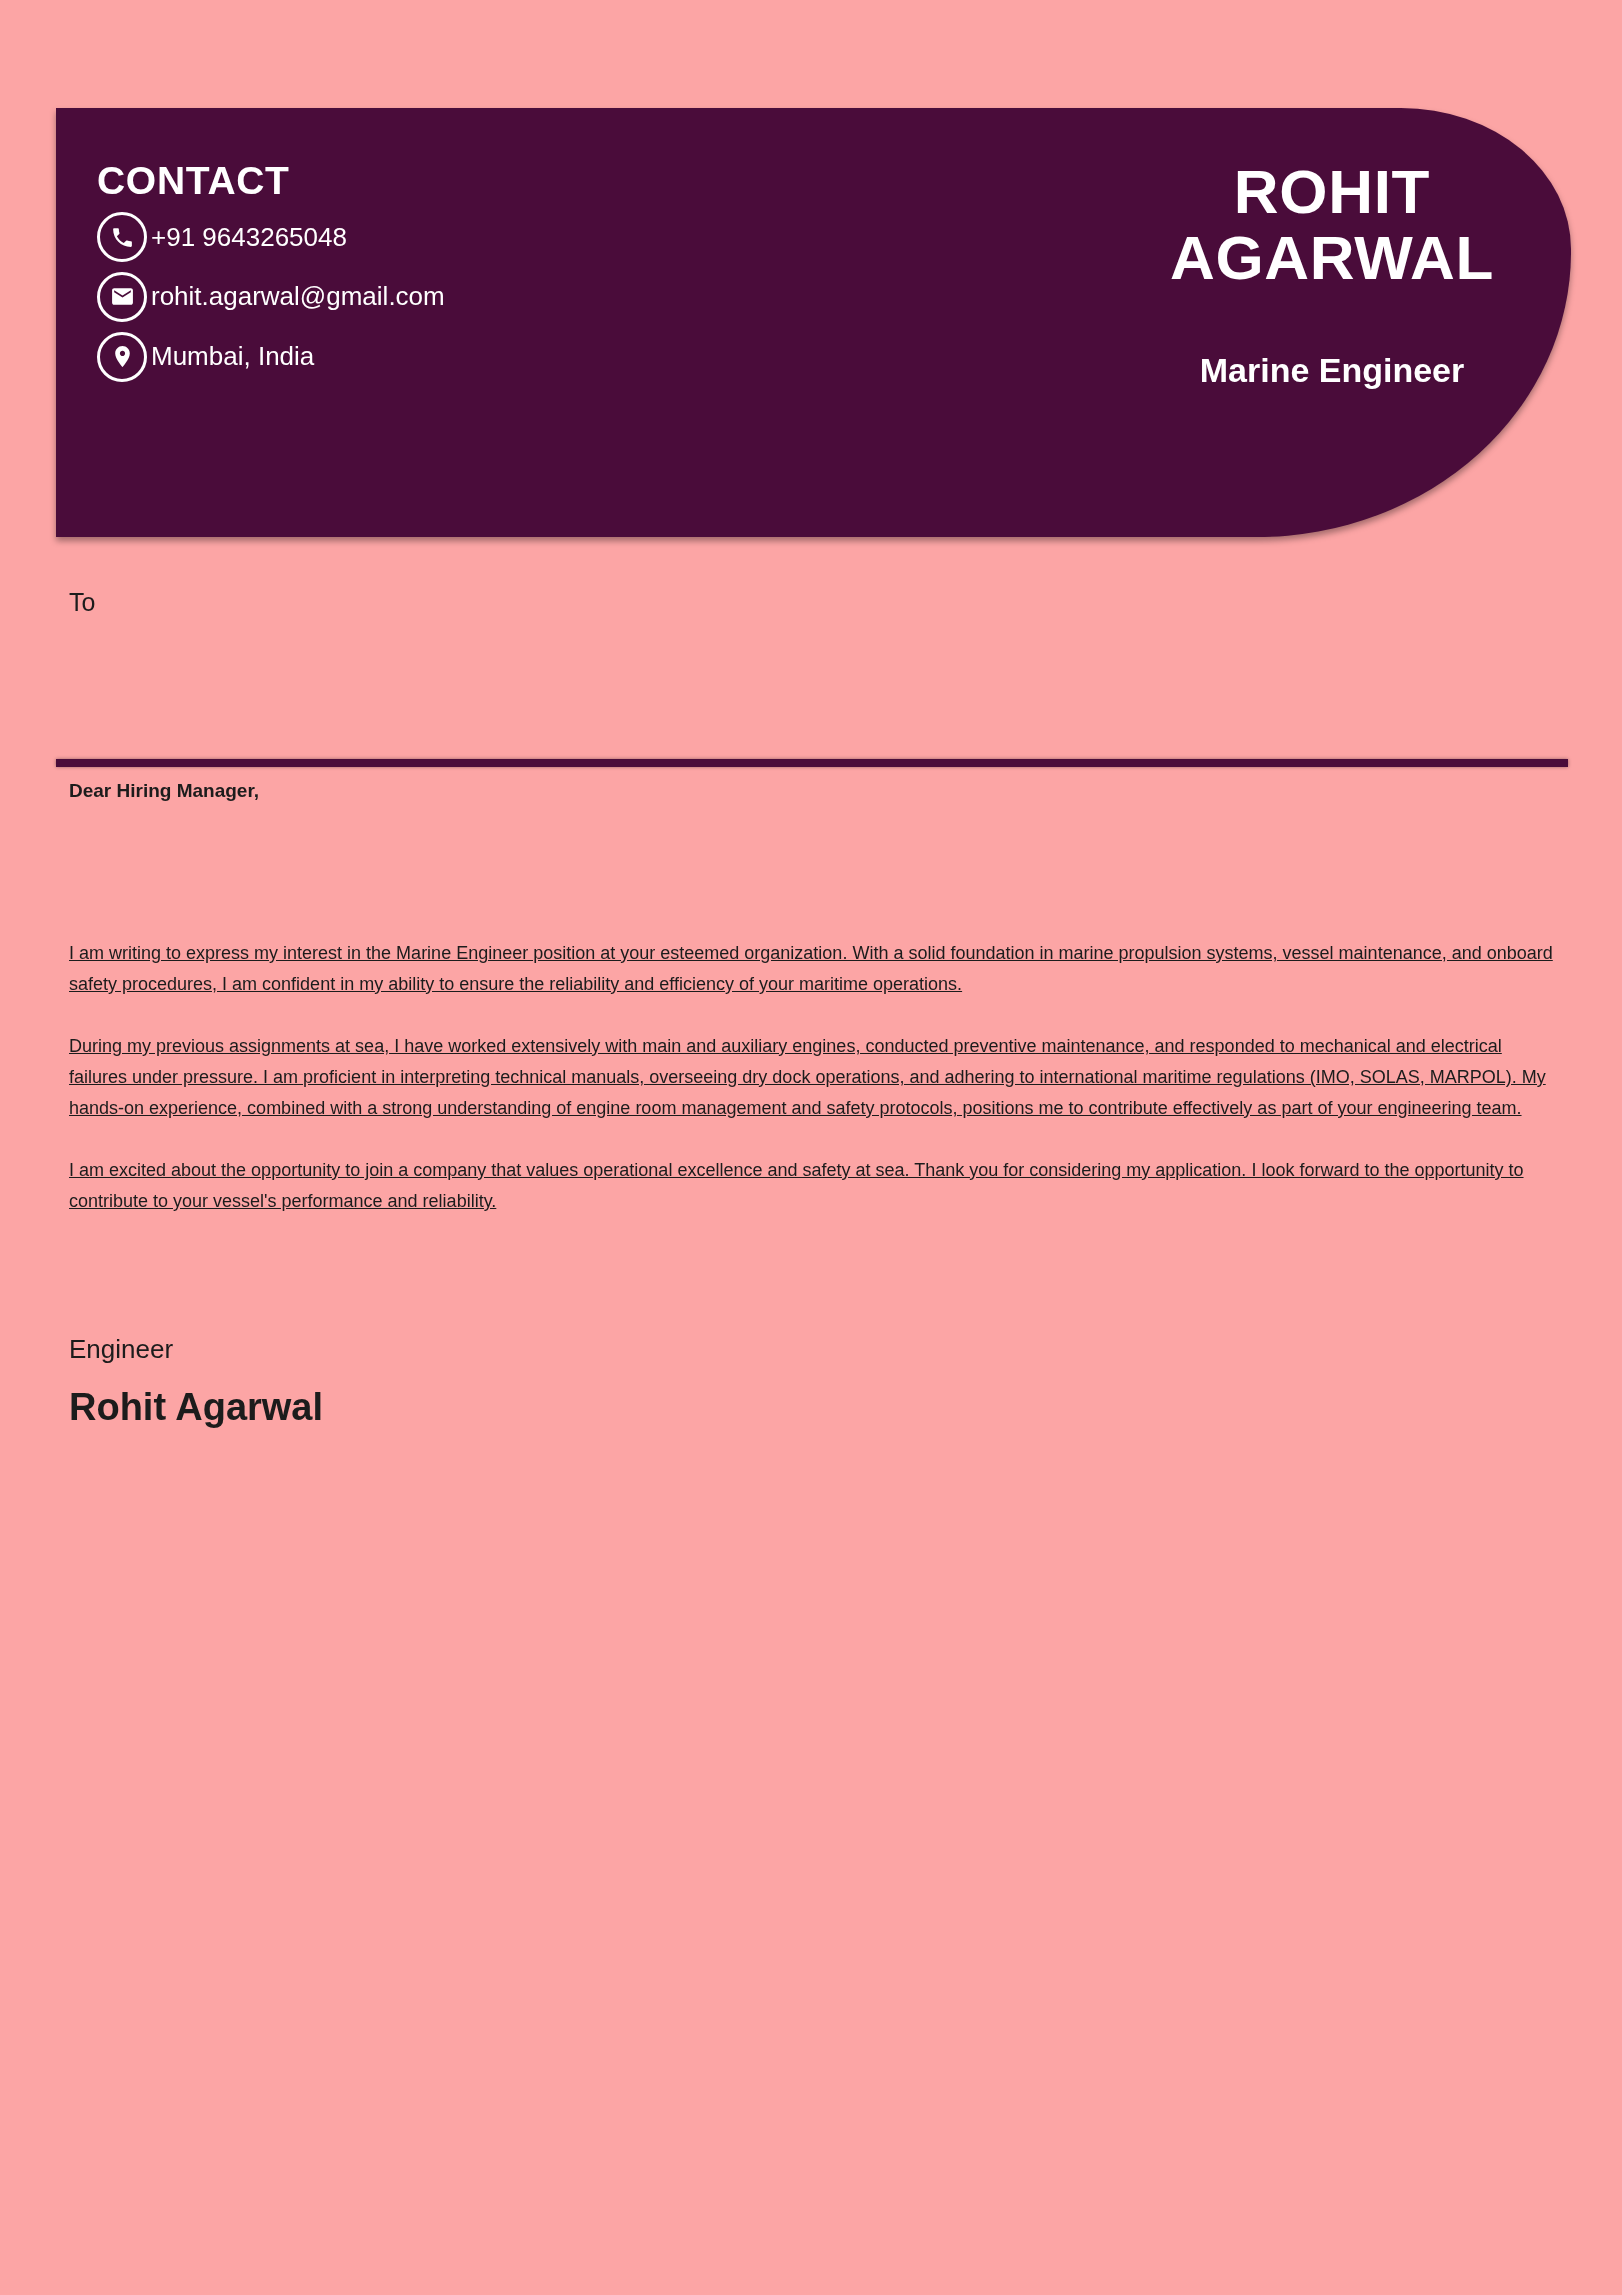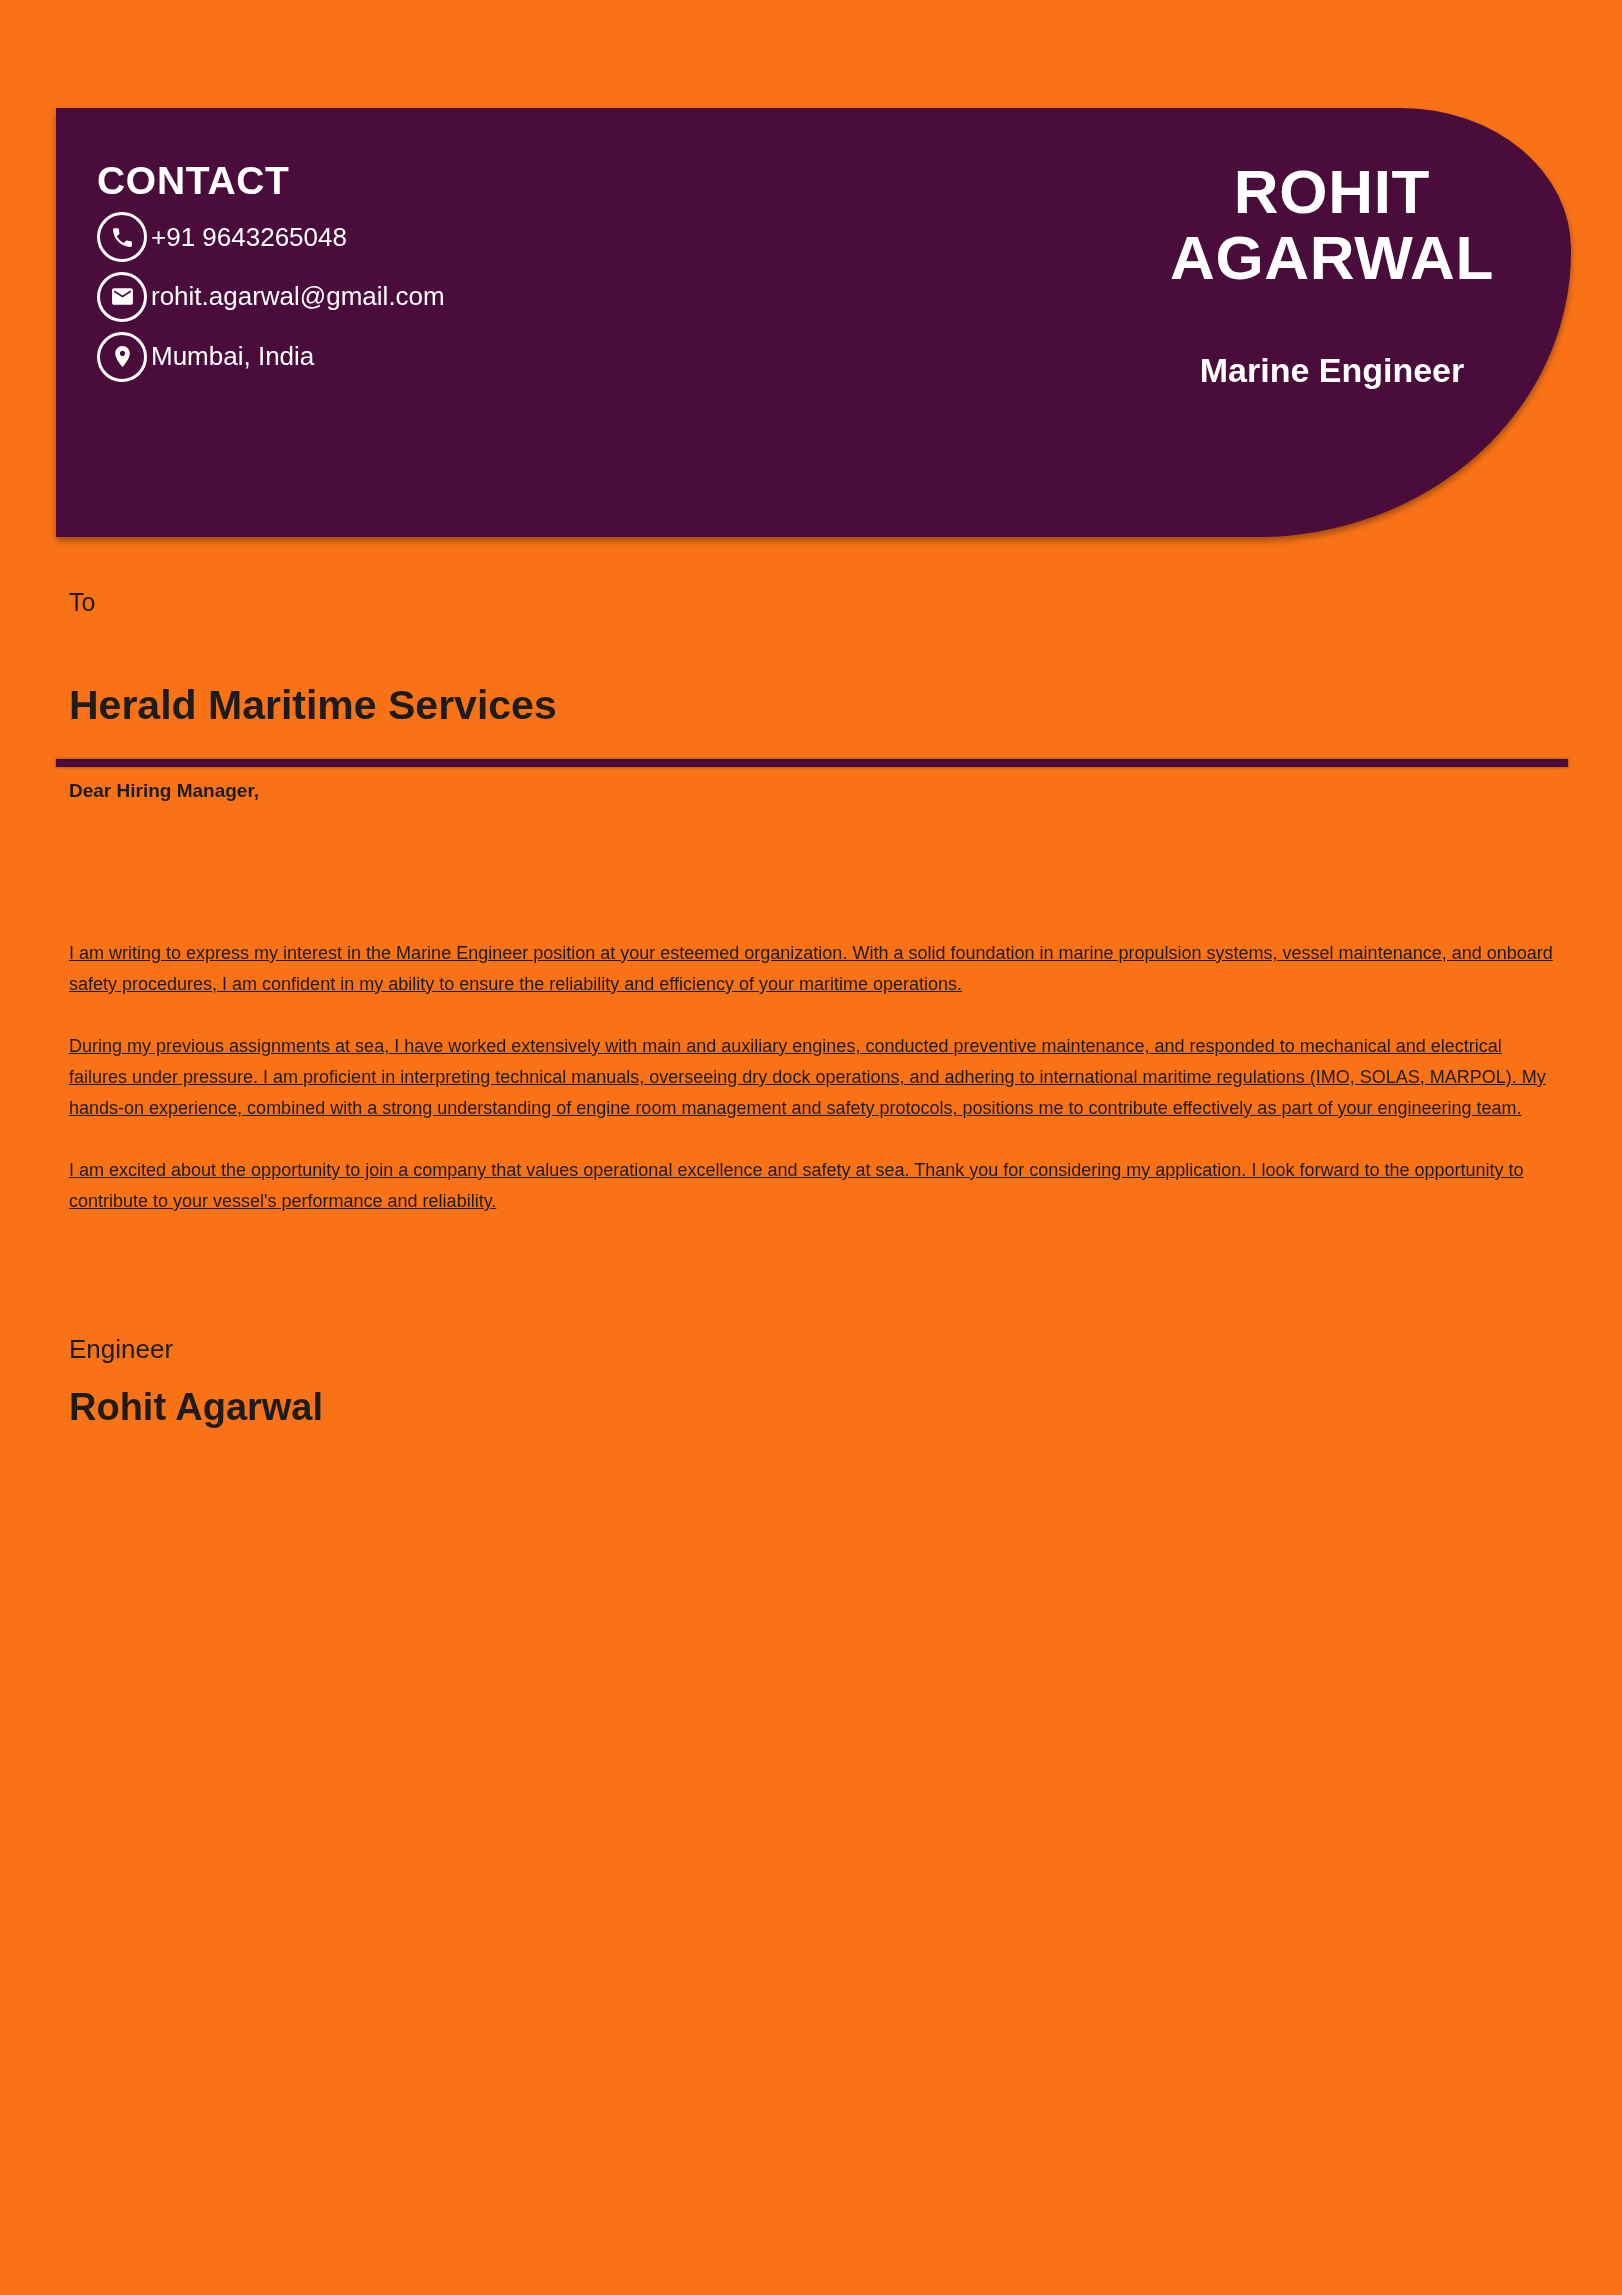--- a/index.html
+++ b/index.html
@@ -7,7 +7,7 @@
     position:relative;
     width:1622px;
     height:2295px;
-    background:#f97316;
+    background:#fca5a5;
     font-family:"Liberation Sans","DejaVu Sans",sans-serif;
     color:#1c1c1c;
     overflow:hidden;

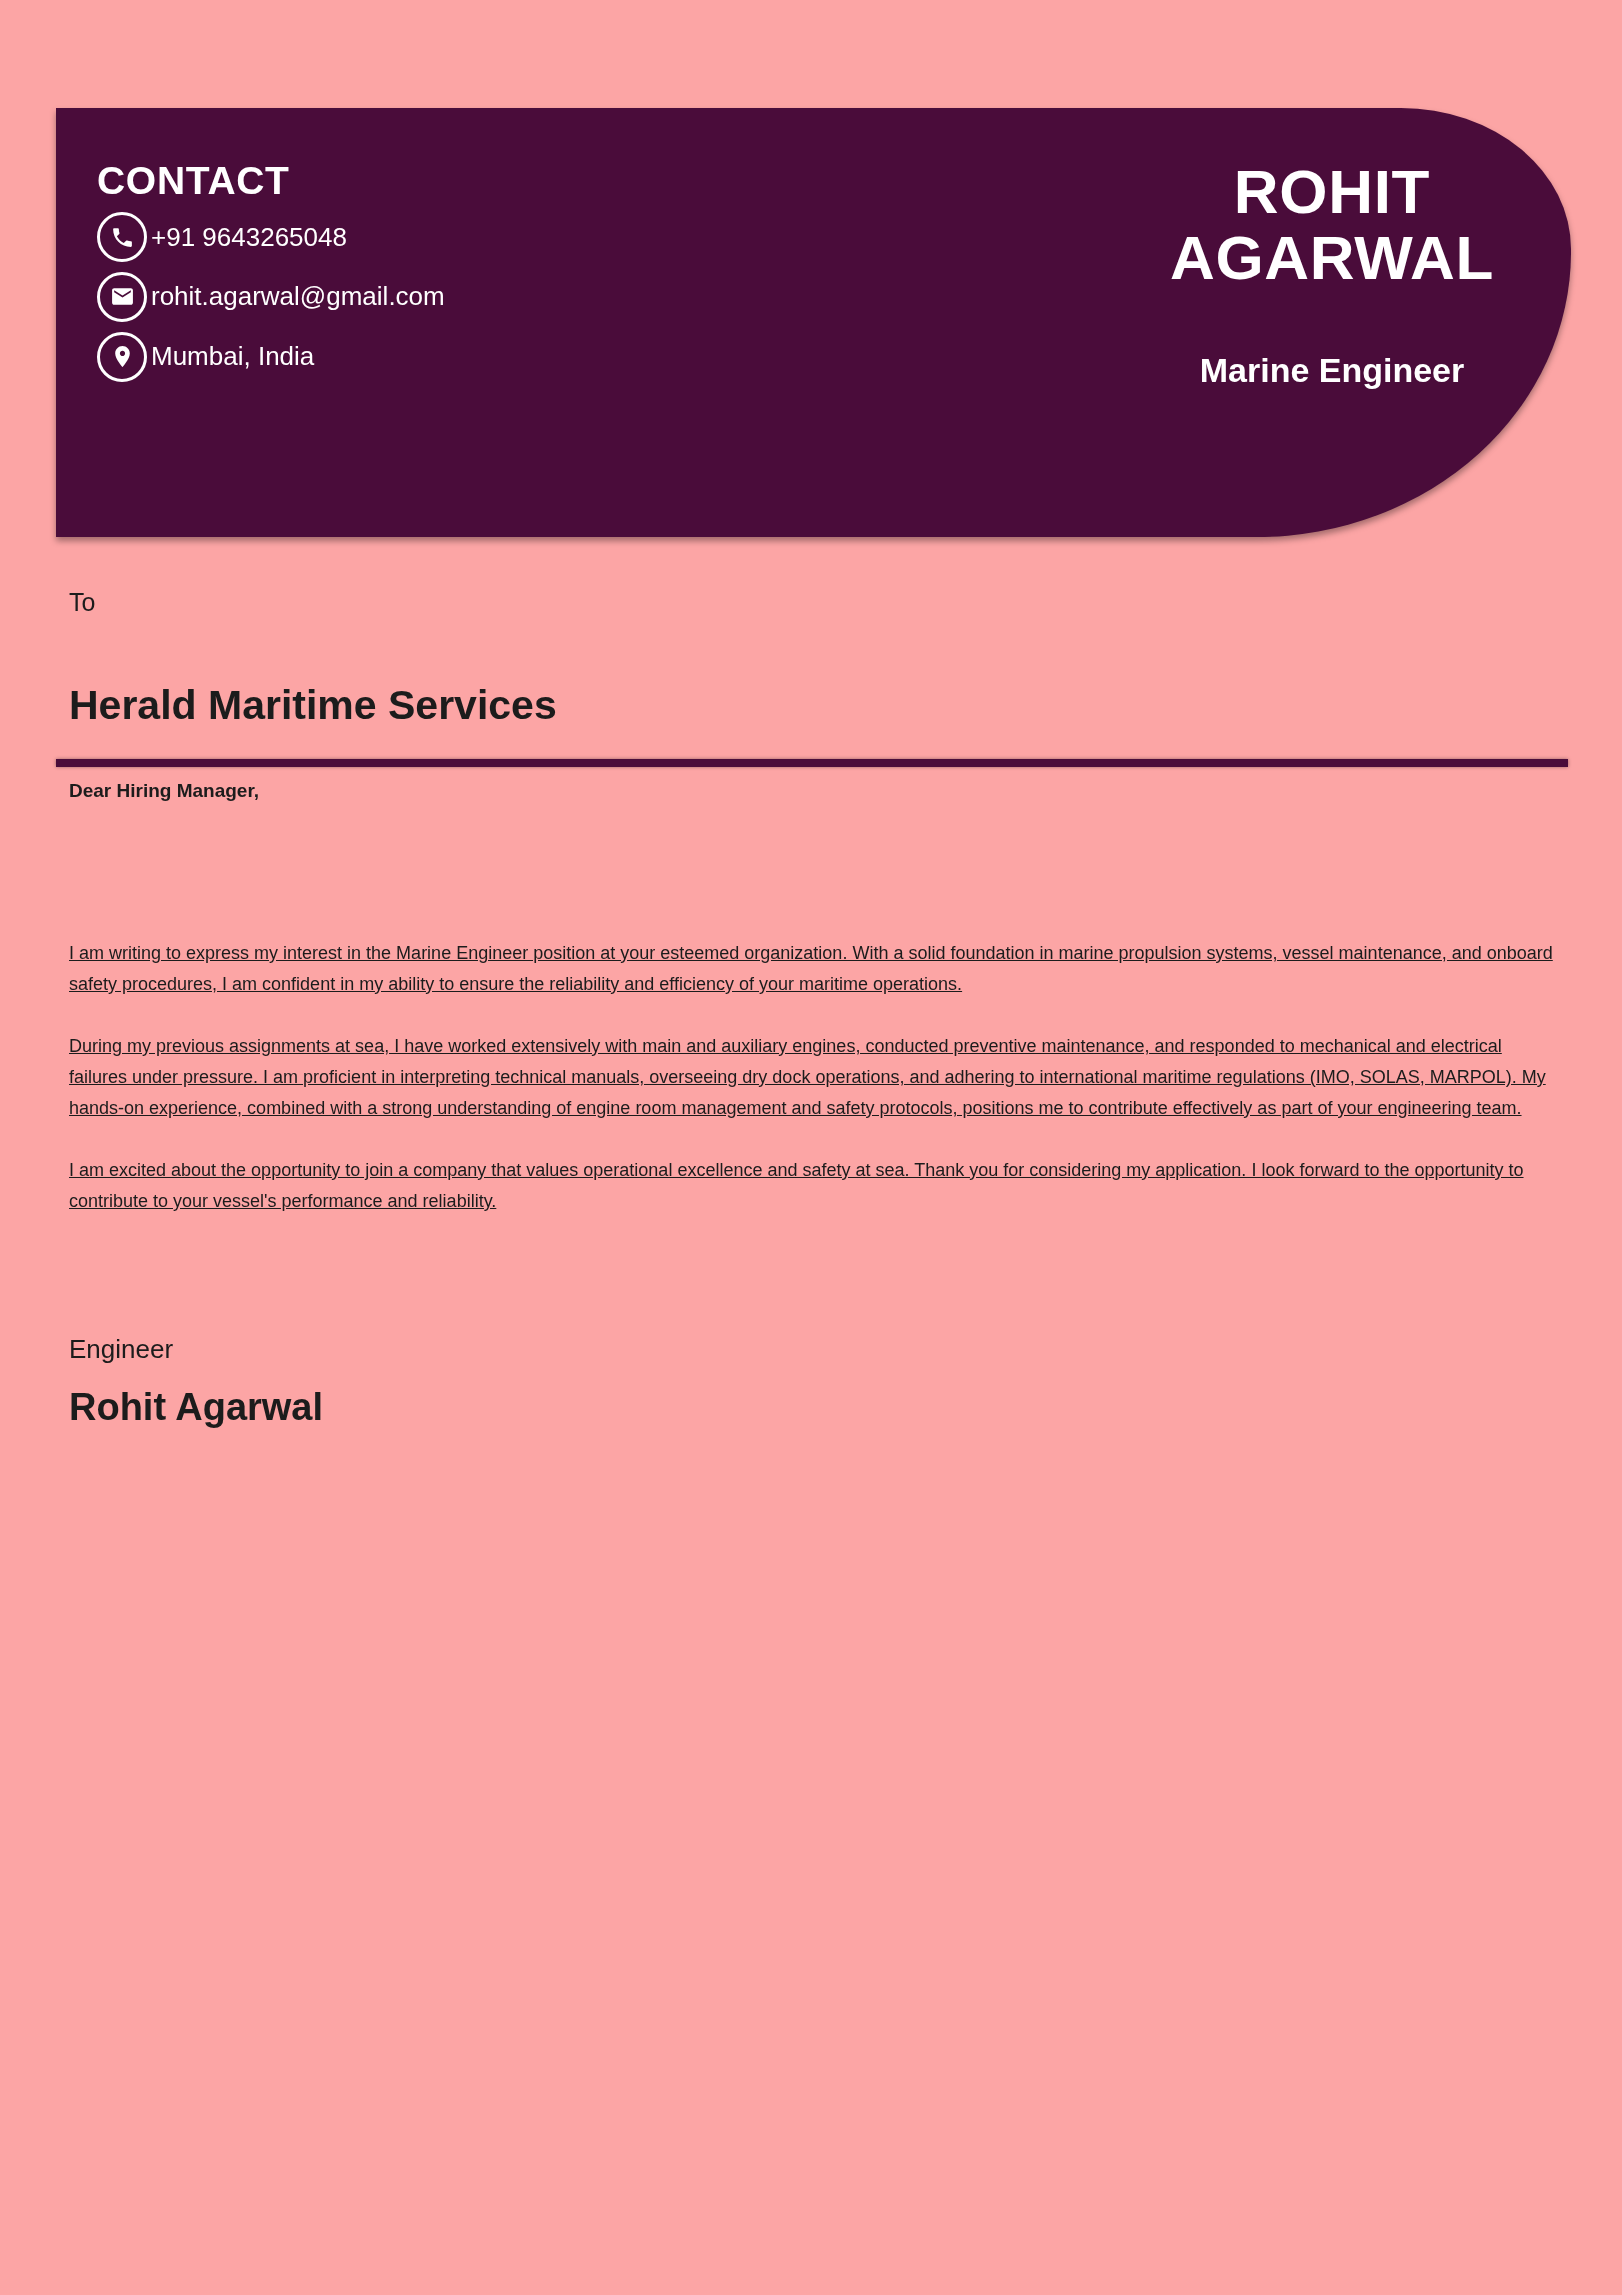--- a/index.html
+++ b/index.html
@@ -136,7 +136,6 @@
 
   <div class="to-label">To</div>
 
-  <div class="recipient-name">Herald Maritime Services</div>
 
   <div class="divider-rule"></div>
 

